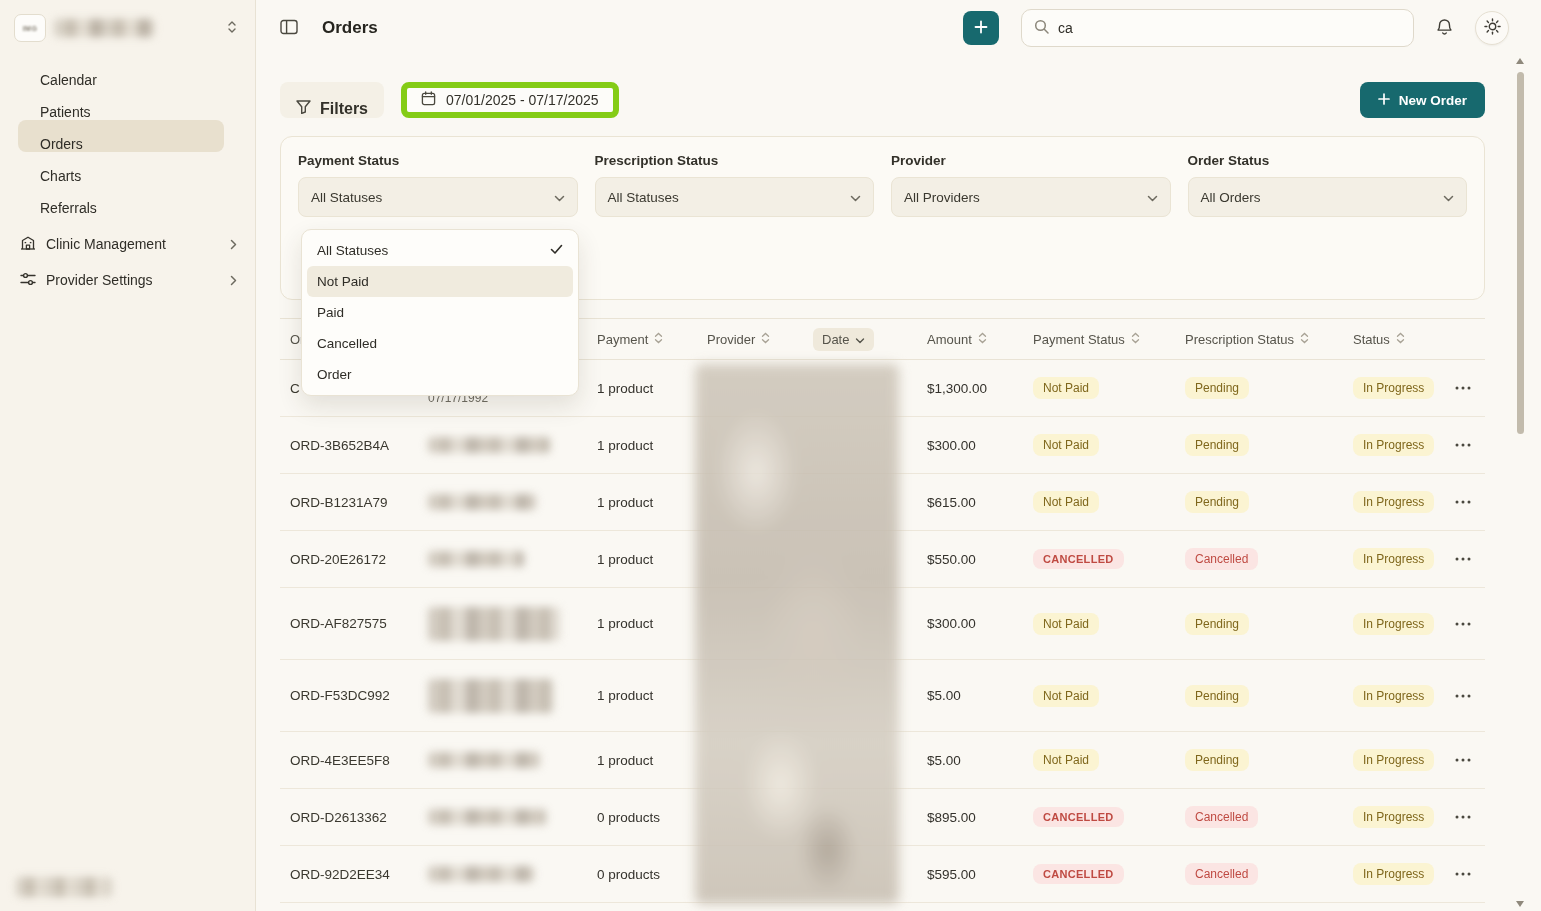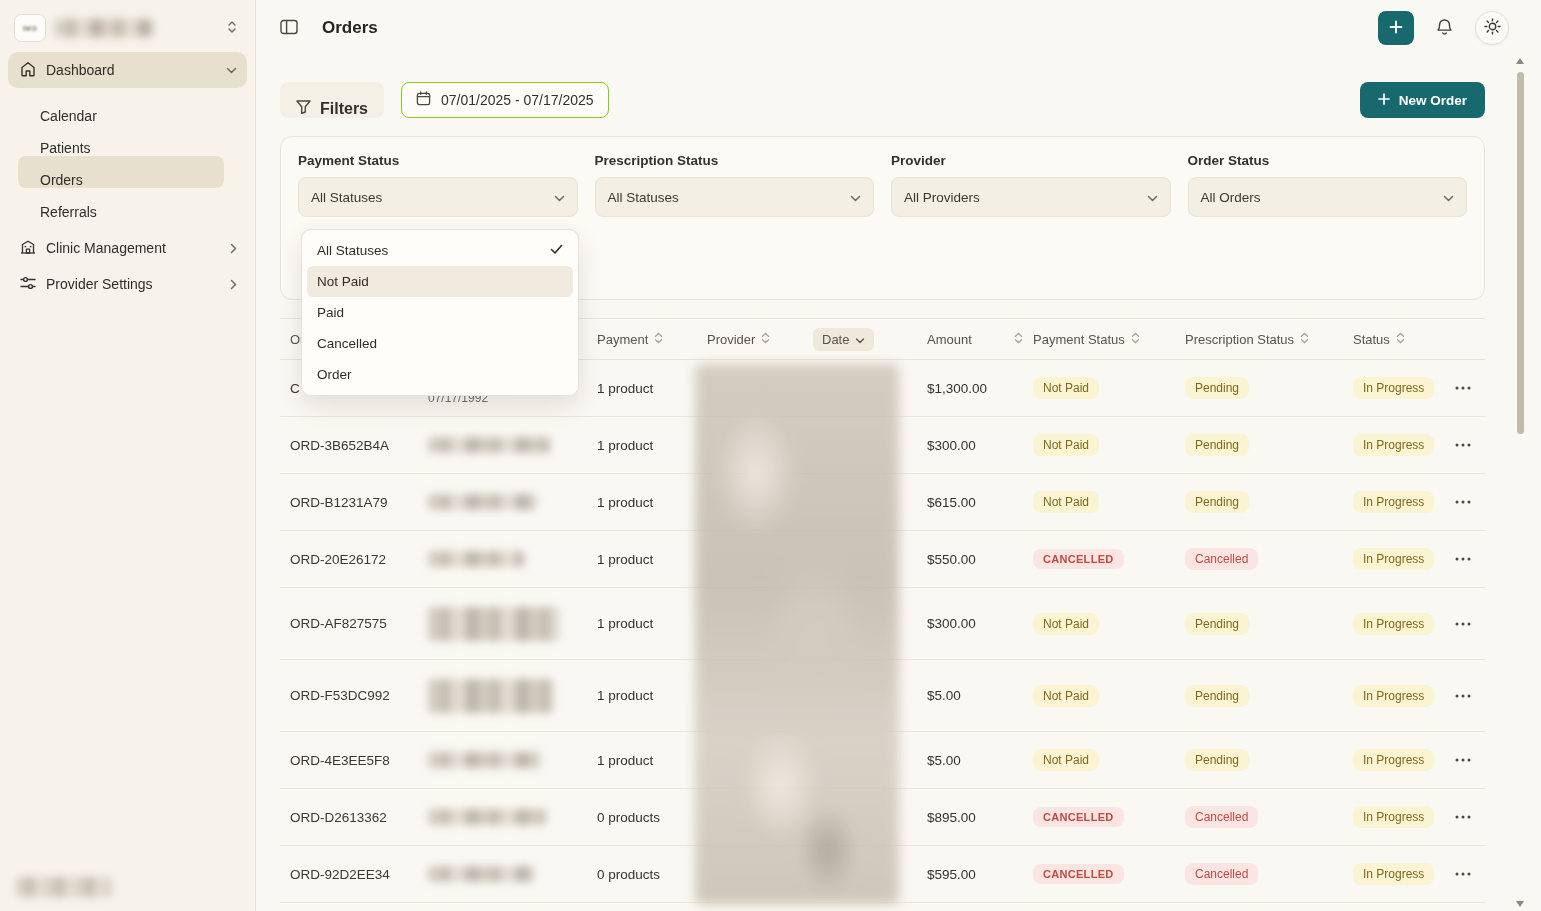--- a/index.html
+++ b/index.html
@@ -202,6 +202,15 @@
               </svg>
           </span>
         </button>
+        <div class="search">
+          <span>
+            <svg width="15" height="15" viewBox="0 0 15 15" fill="none" stroke="#8B867A" stroke-width="1.5" stroke-linecap="round">
+                <circle cx="6.5" cy="6.5" r="4.8"></circle>
+                <line x1="10.3" y1="10.3" x2="14" y2="14"></line>
+              </svg>
+          </span>
+          <input type="text" value="ca" style="">
+        </div>
         <button class="icon-plain">
           <span>
             <svg width="17" height="18" viewBox="0 0 18 19" fill="none" stroke="#3E3C35" stroke-width="1.5" stroke-linecap="round" stroke-linejoin="round">

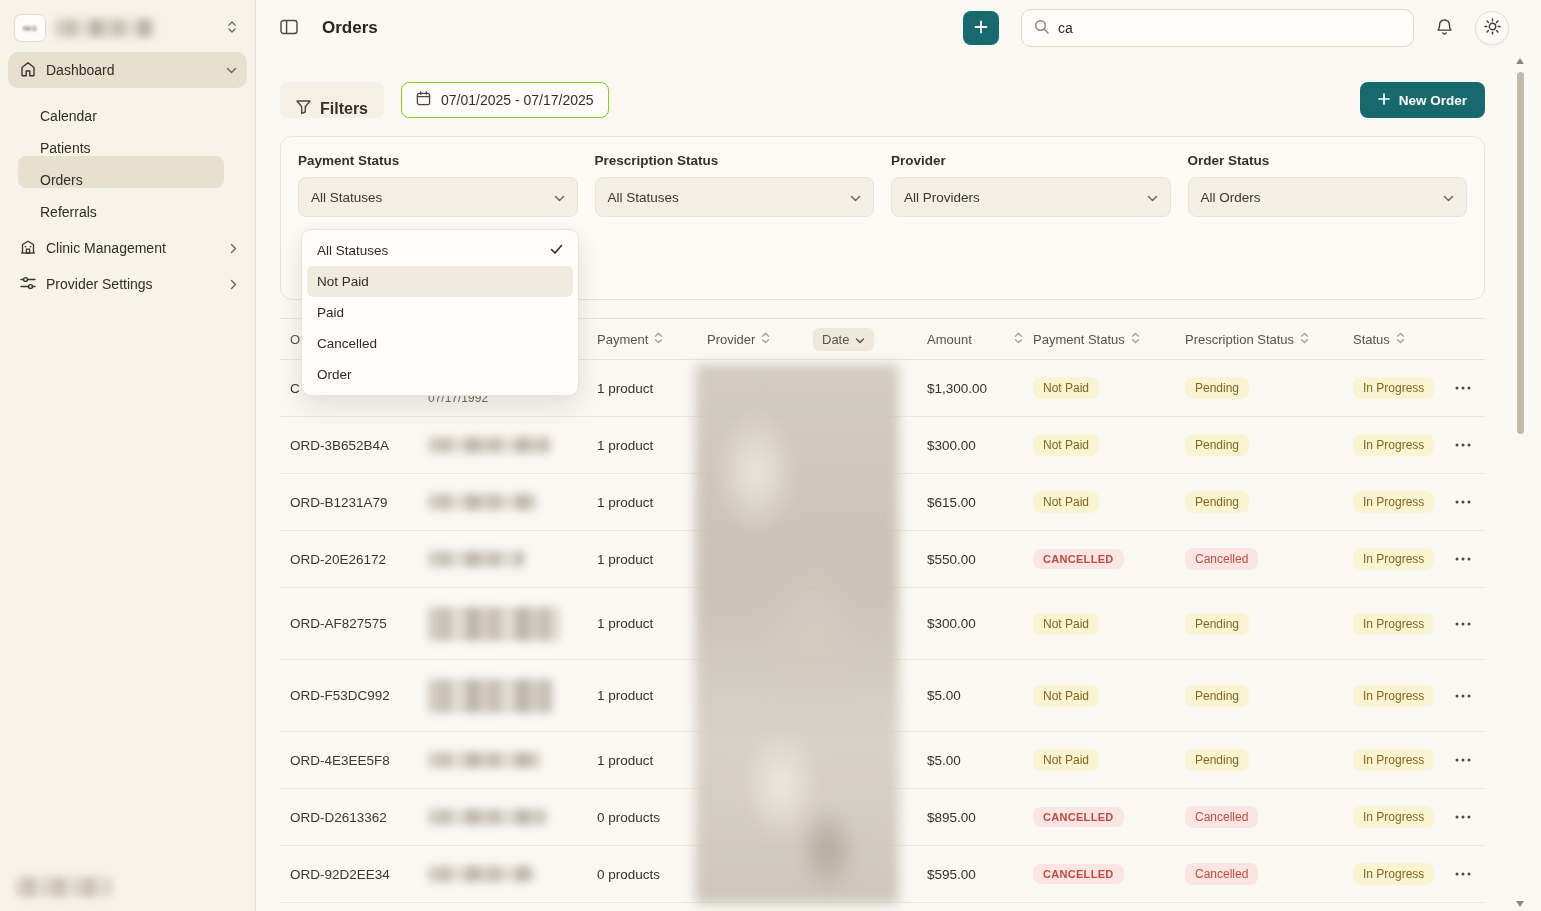--- a/index.html
+++ b/index.html
@@ -115,19 +115,6 @@
 
 
     <nav class="nav">
-      <div class="nav-item active-parent">
-        <span>
-          <svg width="16" height="16" viewBox="0 0 16 16" fill="none" stroke="#35332C" stroke-width="1.4" stroke-linejoin="round">
-              <path d="M2 6.5 8 1.8l6 4.7V14a.8.8 0 0 1-.8.8H9.8V10H6.2v4.8H2.8A.8.8 0 0 1 2 14V6.5z"></path>
-            </svg>
-        </span>
-        <span>Dashboard</span>
-        <span class="chev">
-          <svg width="11" height="7" viewBox="0 0 11 7" fill="none" stroke="#6D6A5F" stroke-width="1.5" stroke-linecap="round" stroke-linejoin="round">
-              <path d="M1.5 1.5 5.5 5.5 9.5 1.5"></path>
-            </svg>
-        </span>
-      </div>
       <div class="sub">
         <div class="sub-item">
             <span>Calendar</span>

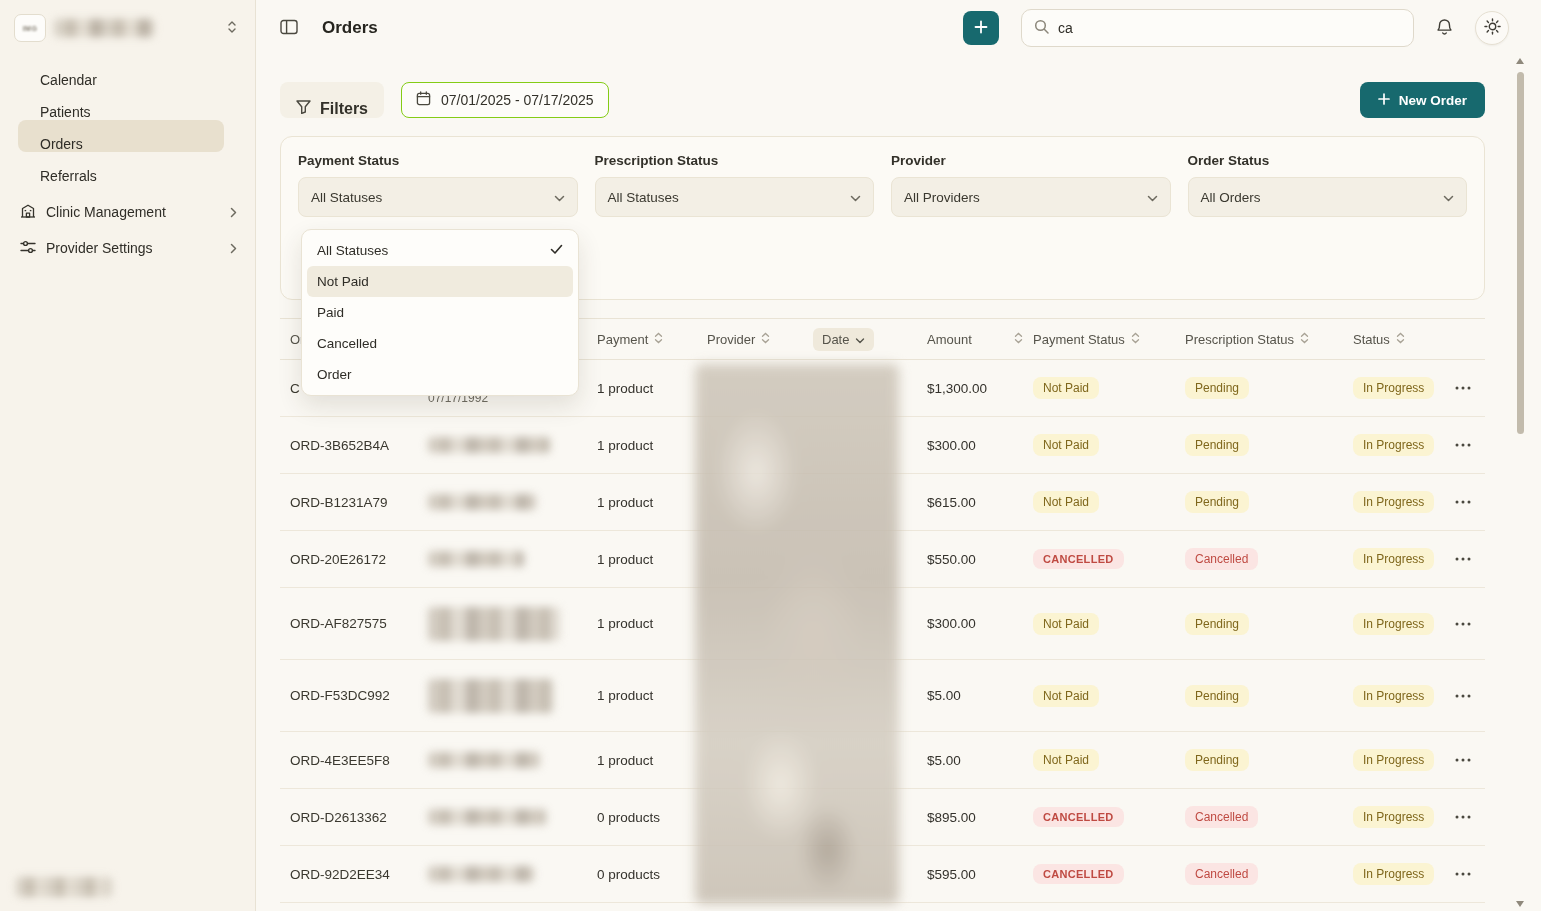--- a/index.html
+++ b/index.html
@@ -41,7 +41,7 @@
   .toolbar { margin-top:26px; display:flex; align-items:center; justify-content:space-between; height:36px; }
   .toolbar-left { display:flex; align-items:center; gap:17px; }
   .ghost-btn { height:36px; display:flex; align-items:flex-end; gap:9px; padding:0 16px; background:#F4F0E6; border:none; border-radius:8px; font-family:inherit; font-size:16px; font-weight:600; color:#33312A; cursor:pointer; }
-  .date-btn { height:36px; display:flex; align-items:center; gap:10px; padding:0 14px; background:#FDFCF9; border:1px solid #84cc16; border-radius:8px; font-family:inherit; font-size:14px; color:#33312A; cursor:pointer; }
+  .date-btn { height:36px; display:flex; align-items:center; gap:10px; padding:0 14px; background:#FDFCF9; border:6px solid #84cc16; border-radius:8px; font-family:inherit; font-size:14px; color:#33312A; cursor:pointer; }
   .primary-btn { height:36px; display:flex; align-items:center; gap:9px; padding:0 18px; background:#17696E; color:#FFFFFF; border:none; border-radius:8px; font-family:inherit; font-size:13.5px; font-weight:600; cursor:pointer; }
 
   

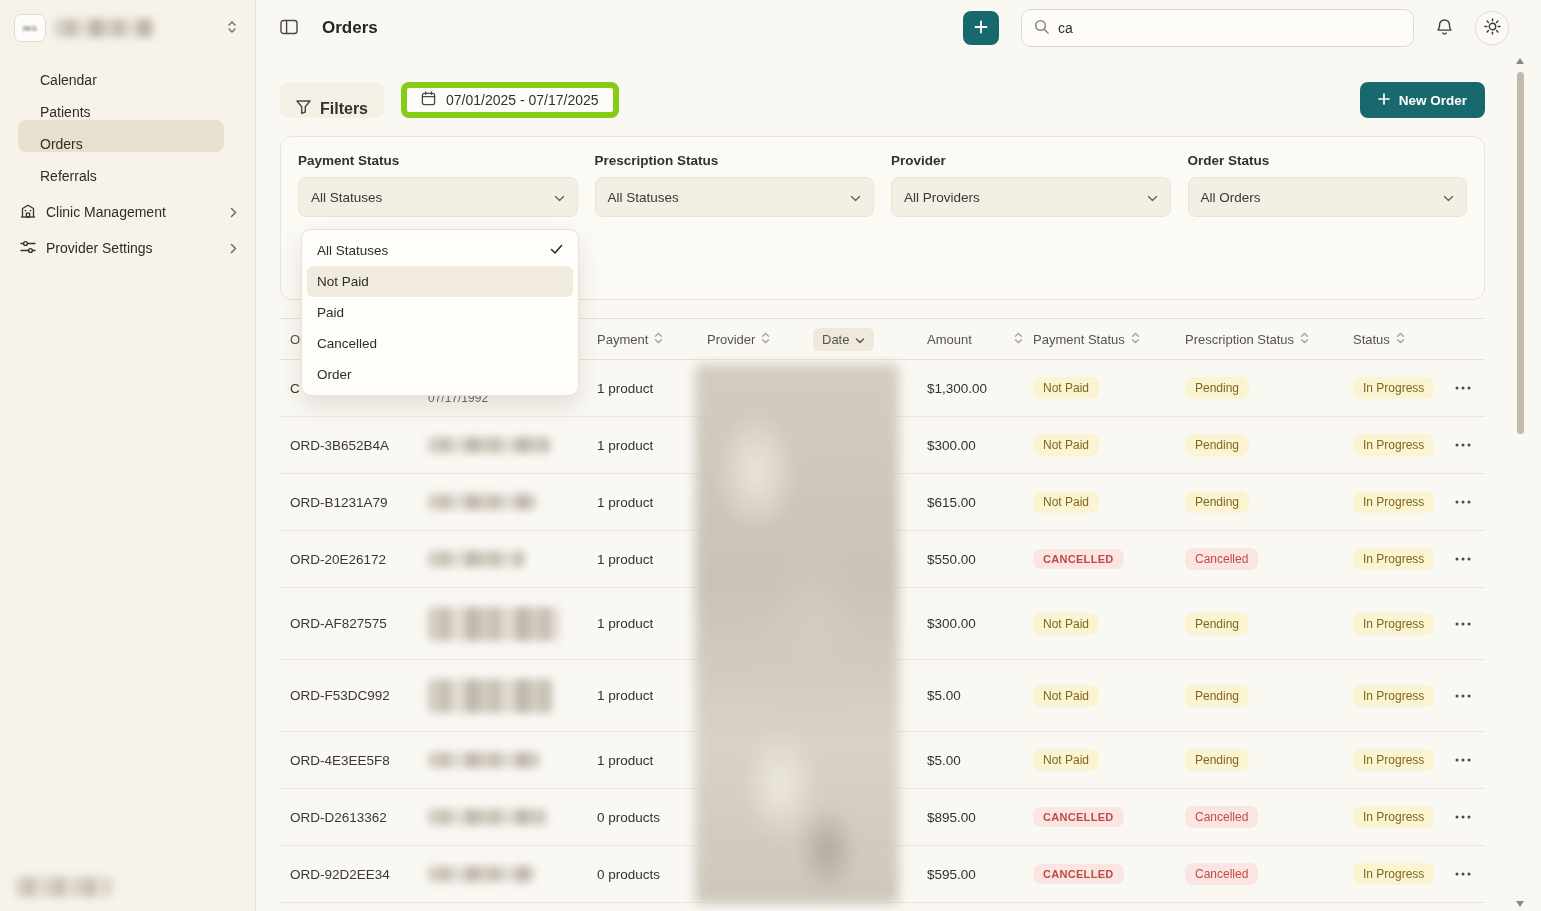--- a/index.html
+++ b/index.html
@@ -124,6 +124,9 @@
           </div>
         <div class="sub-item active">
             <span>Orders</span>
+          </div>
+        <div class="sub-item">
+            <span>Charts</span>
           </div>
         <div class="sub-item">
             <span>Referrals</span>

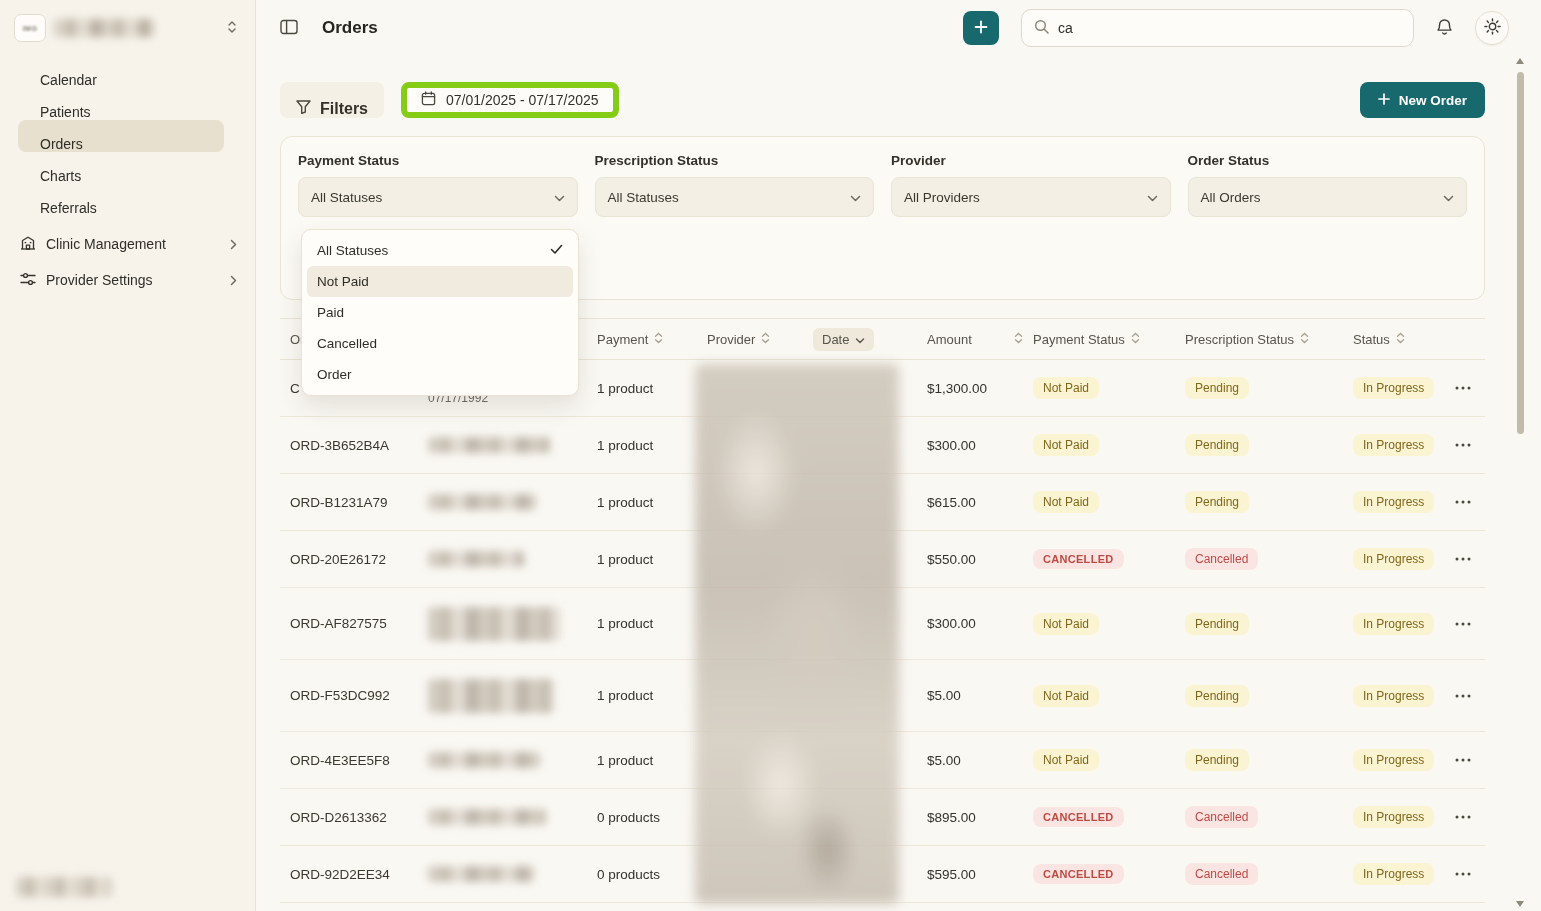--- a/index.html
+++ b/index.html
@@ -58,7 +58,7 @@
   .thead, .tr { display:grid; grid-template-columns:135px 172px 100px 120px 92px 124px 152px 160px 100px 50px; align-items:center; }
   .thead { height:42px; border-top:1px solid #E9E3D5; border-bottom:1px solid #E9E3D5; }
   .th { display:flex; align-items:center; gap:6px; font-size:13px; font-weight:500; color:#56544B; padding-left:10px; }
-  .th.amt { padding-left:28px;justify-content:space-between; } .th.prov { padding-left:20px; } .th.dt { padding-left:6px; } .th.pat { padding-left:13px; } .th.st { padding-left:18px; }
+  .th.amt { padding-left:28px; } .th.prov { padding-left:20px; } .th.dt { padding-left:6px; } .th.pat { padding-left:13px; } .th.st { padding-left:18px; }
   .date-pill { display:flex; align-items:center; gap:6px; background:#EFE9DB; border-radius:6px; padding:4px 9px; cursor:pointer; }
   .tr { height:57px; border-bottom:1px solid #EDE7DA; }
   .tr.tall { height:72px; }

